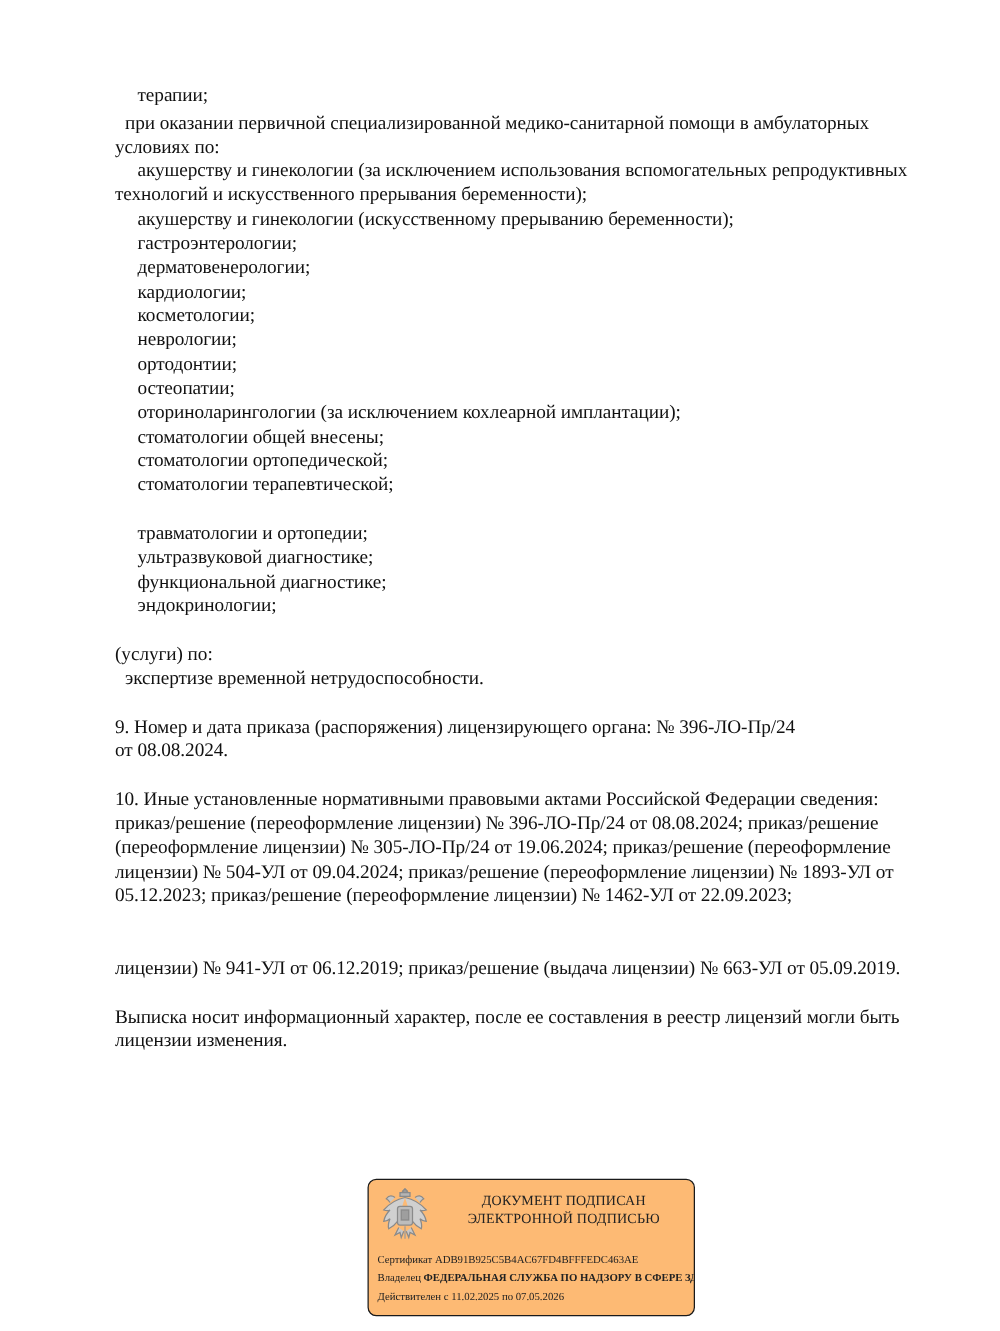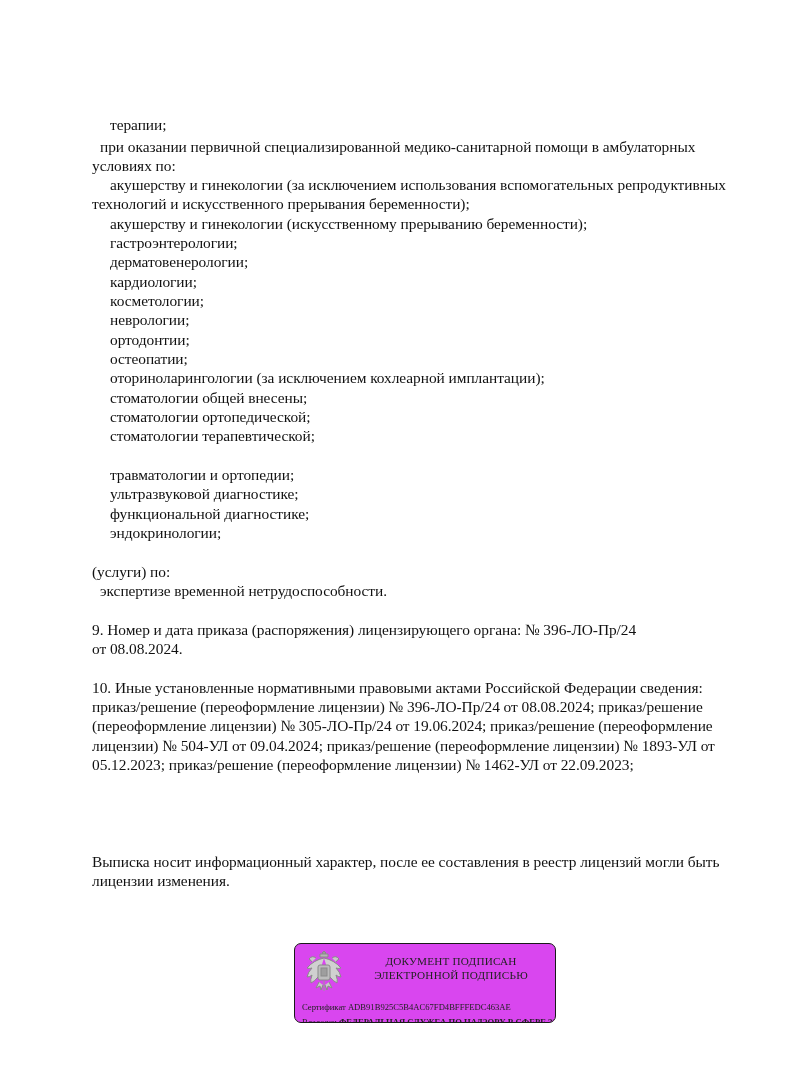--- a/index.html
+++ b/index.html
@@ -29,7 +29,6 @@
       line-height: 19px;
       white-space: nowrap;
       letter-spacing: -0.05px;
-      margin-top: 48px;
     }
     .ind1 { left: 110px; }
     .ind2 { left: 100px; }

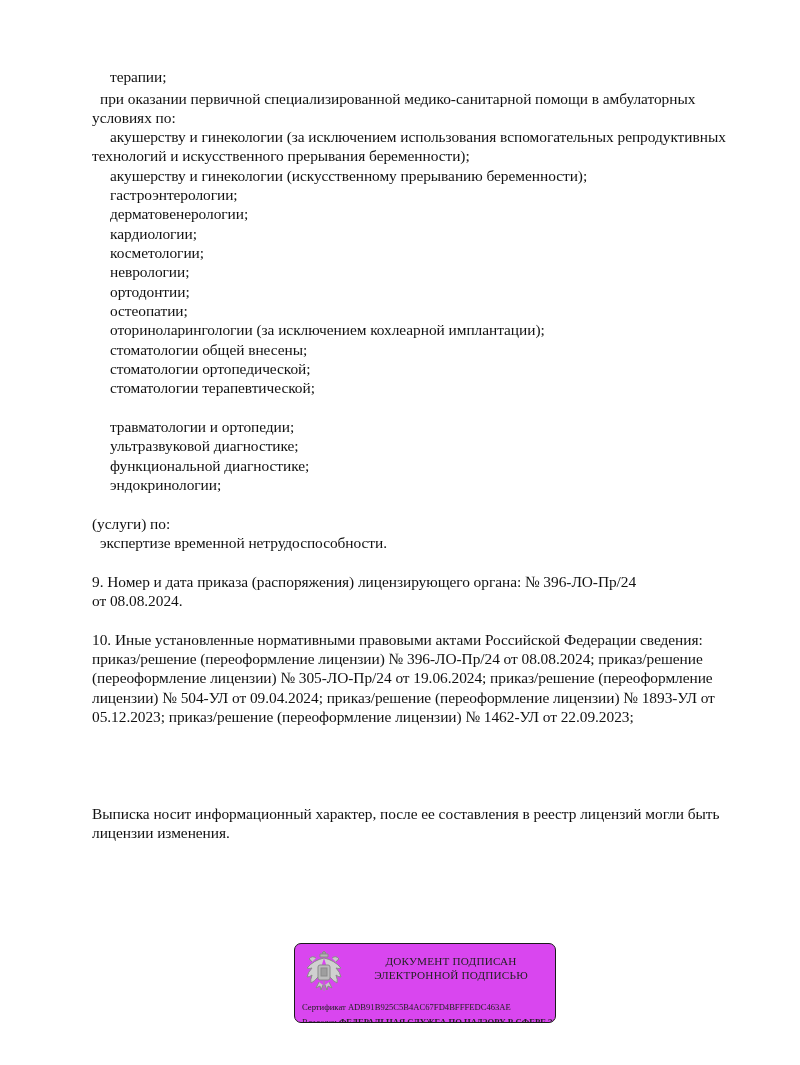--- a/index.html
+++ b/index.html
@@ -115,6 +115,7 @@
   <div class="line" style="top:668px">(переоформление лицензии) № 305-ЛО-Пр/24 от 19.06.2024; приказ/решение (переоформление</div>
   <div class="line" style="top:688px">лицензии) № 504-УЛ от 09.04.2024; приказ/решение (переоформление лицензии) № 1893-УЛ от</div>
   <div class="line" style="top:707px">05.12.2023; приказ/решение (переоформление лицензии) № 1462-УЛ от 22.09.2023;</div>
+  <div class="line" style="top:765px">лицензии) № 941-УЛ от 06.12.2019; приказ/решение (выдача лицензии) № 663-УЛ от 05.09.2019.</div>
 
   <div class="line" style="top:804px">Выписка носит информационный характер, после ее составления в реестр лицензий могли быть</div>
   <div class="line" style="top:823px">лицензии изменения.</div>

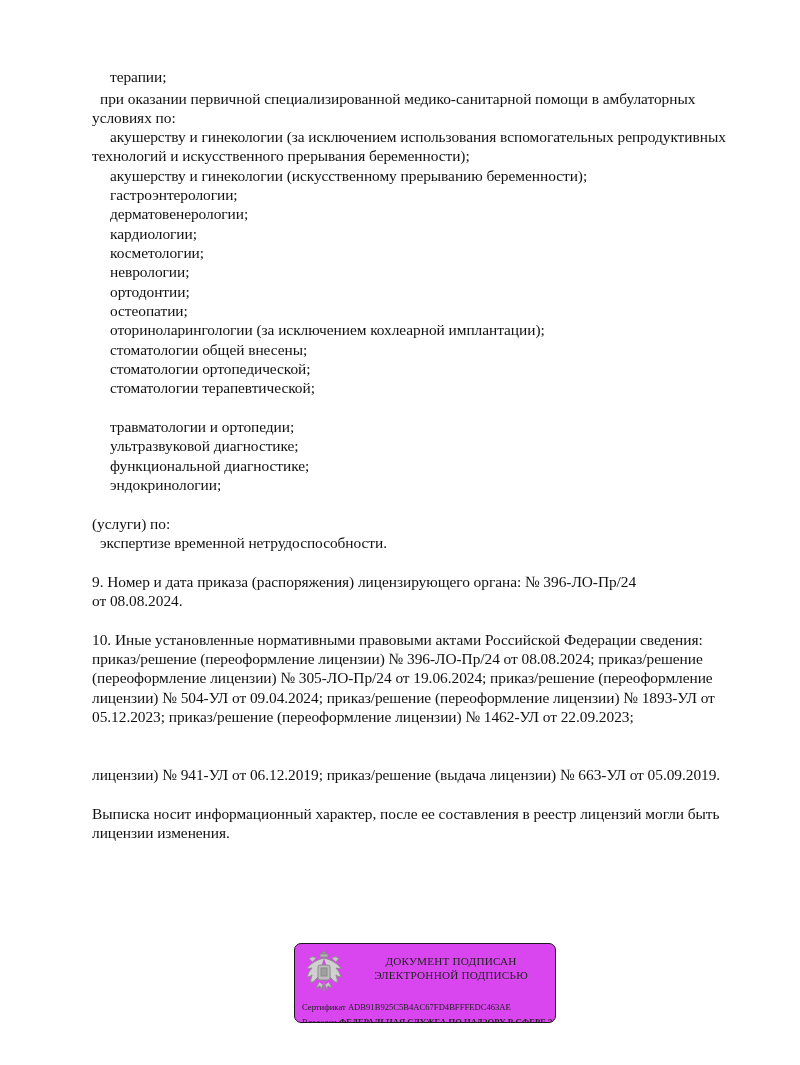--- a/index.html
+++ b/index.html
@@ -38,12 +38,12 @@
       left: 294px;
       top: 943px;
       width: 262px;
-      height: 80px;
+      height: 110px;
       border: 1.6px solid #1a1a1a;
       border-radius: 7px;
       overflow: hidden;
       box-sizing: border-box;
-      background: #d946ef;
+      background: #fdba74;
     }
     .emblem {
       position: absolute;

